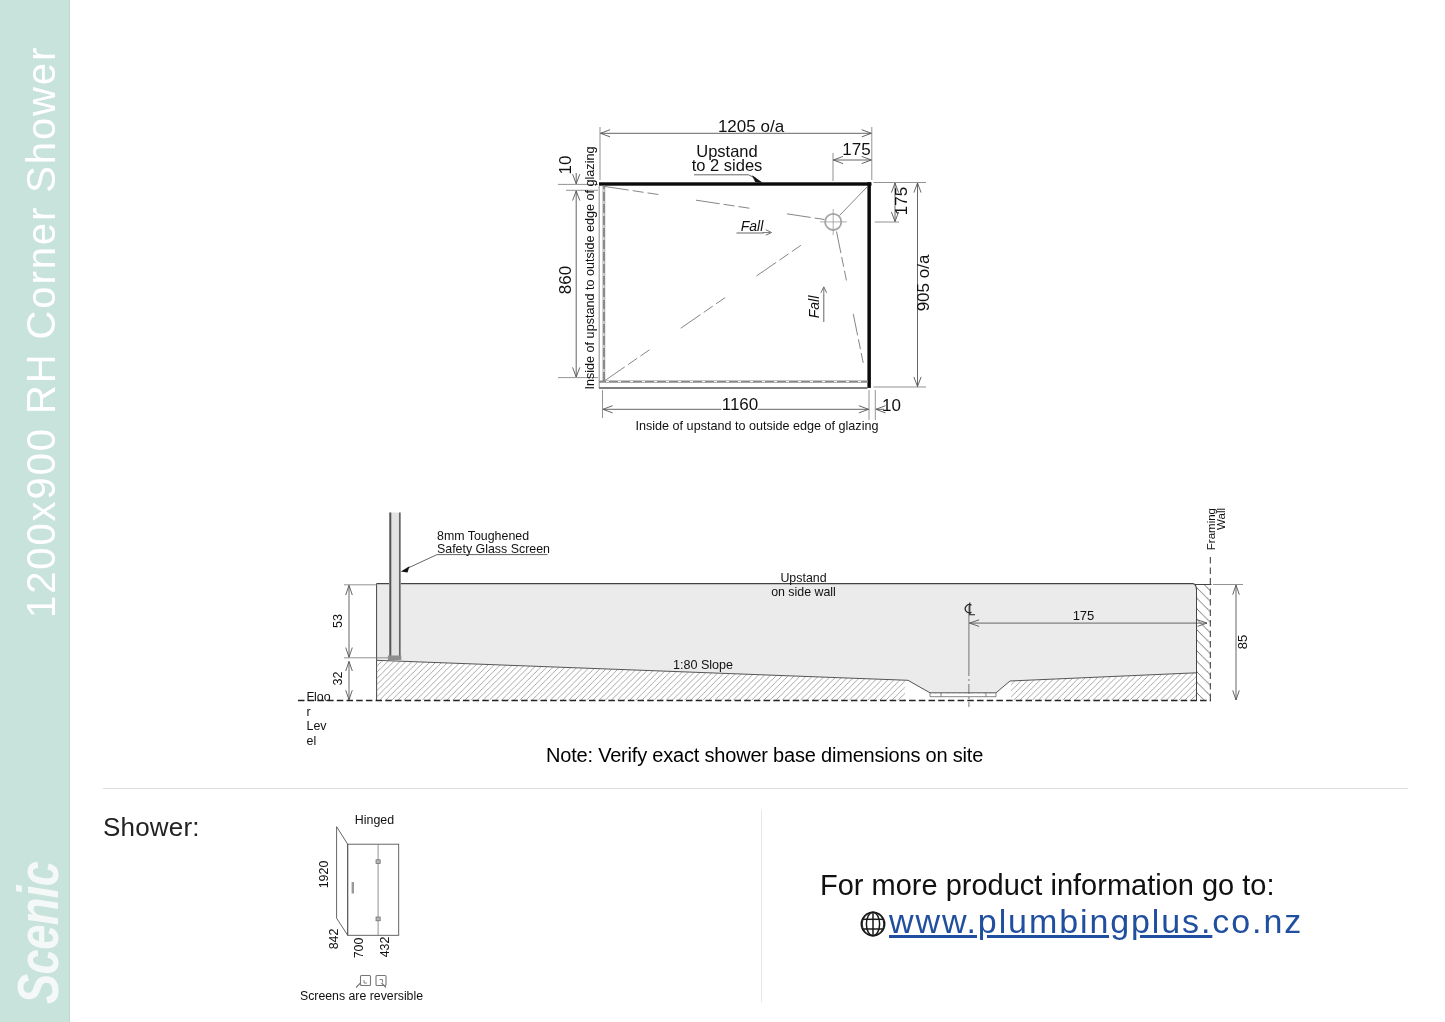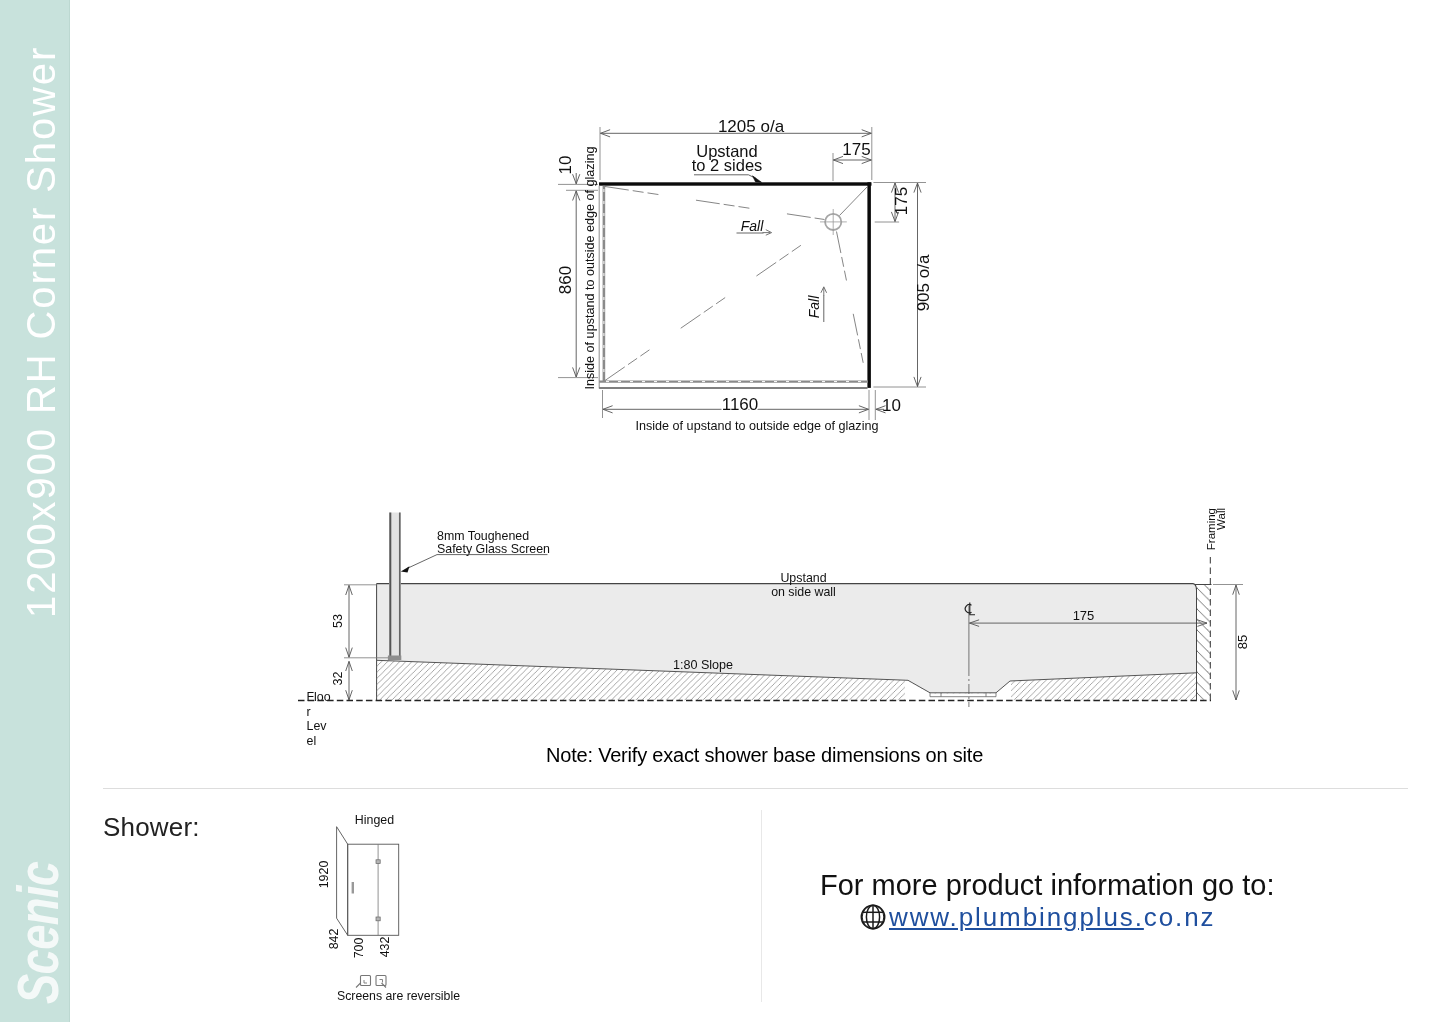--- a/index.html
+++ b/index.html
@@ -285,7 +285,7 @@
 
 <div class="abs" style="left:820px;top:869px;font-size:29px;color:#111;">For more product information go to:</div>
 
-<div class="abs" style="left:860px;top:902px;font-size:26px;letter-spacing:1.9px;color:#1f4f9e;">
+<div class="abs" style="left:860px;top:902px;font-size:34px;letter-spacing:1.9px;color:#1f4f9e;">
   
   <svg style="vertical-align:-4px;margin-right:3px;" width="26" height="26" viewBox="0 0 26 26">
     <g fill="none" stroke="#1a1a1a" stroke-width="1.5">

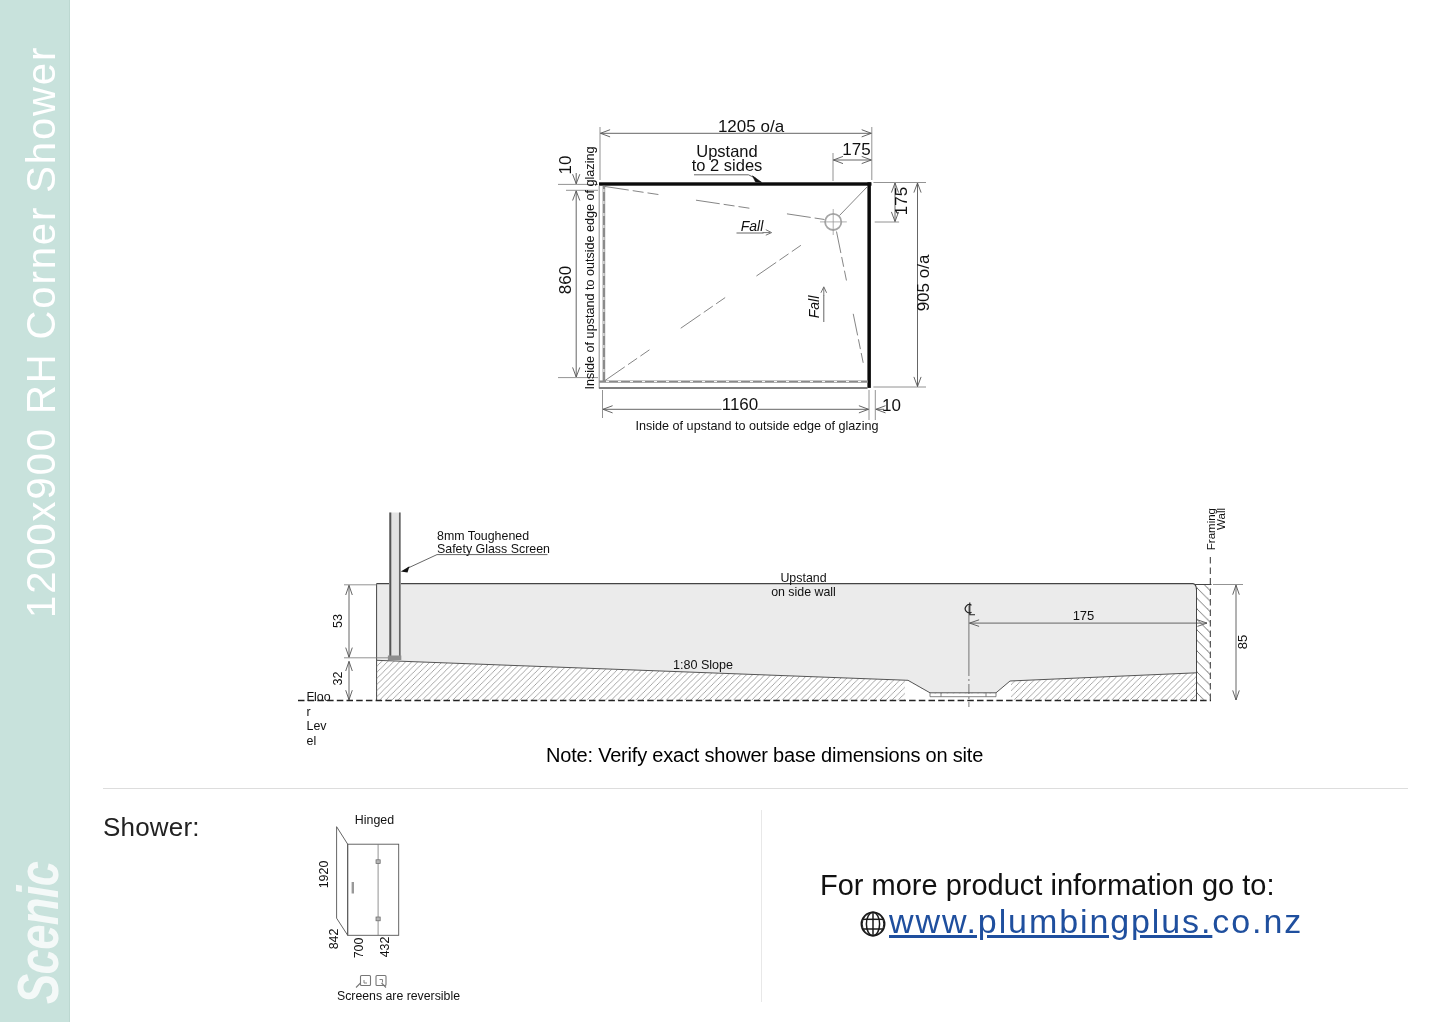--- a/index.html
+++ b/index.html
@@ -281,7 +281,7 @@
   </g>
 </svg>
 
-<div class="abs" style="left:300px;top:989px;width:160px;text-align:right;font-size:12.3px;color:#111;">Screens are reversible</div>
+<div class="abs" style="left:300px;top:989px;width:160px;text-align:left;font-size:12.3px;color:#111;">Screens are reversible</div>
 
 <div class="abs" style="left:820px;top:869px;font-size:29px;color:#111;">For more product information go to:</div>
 

